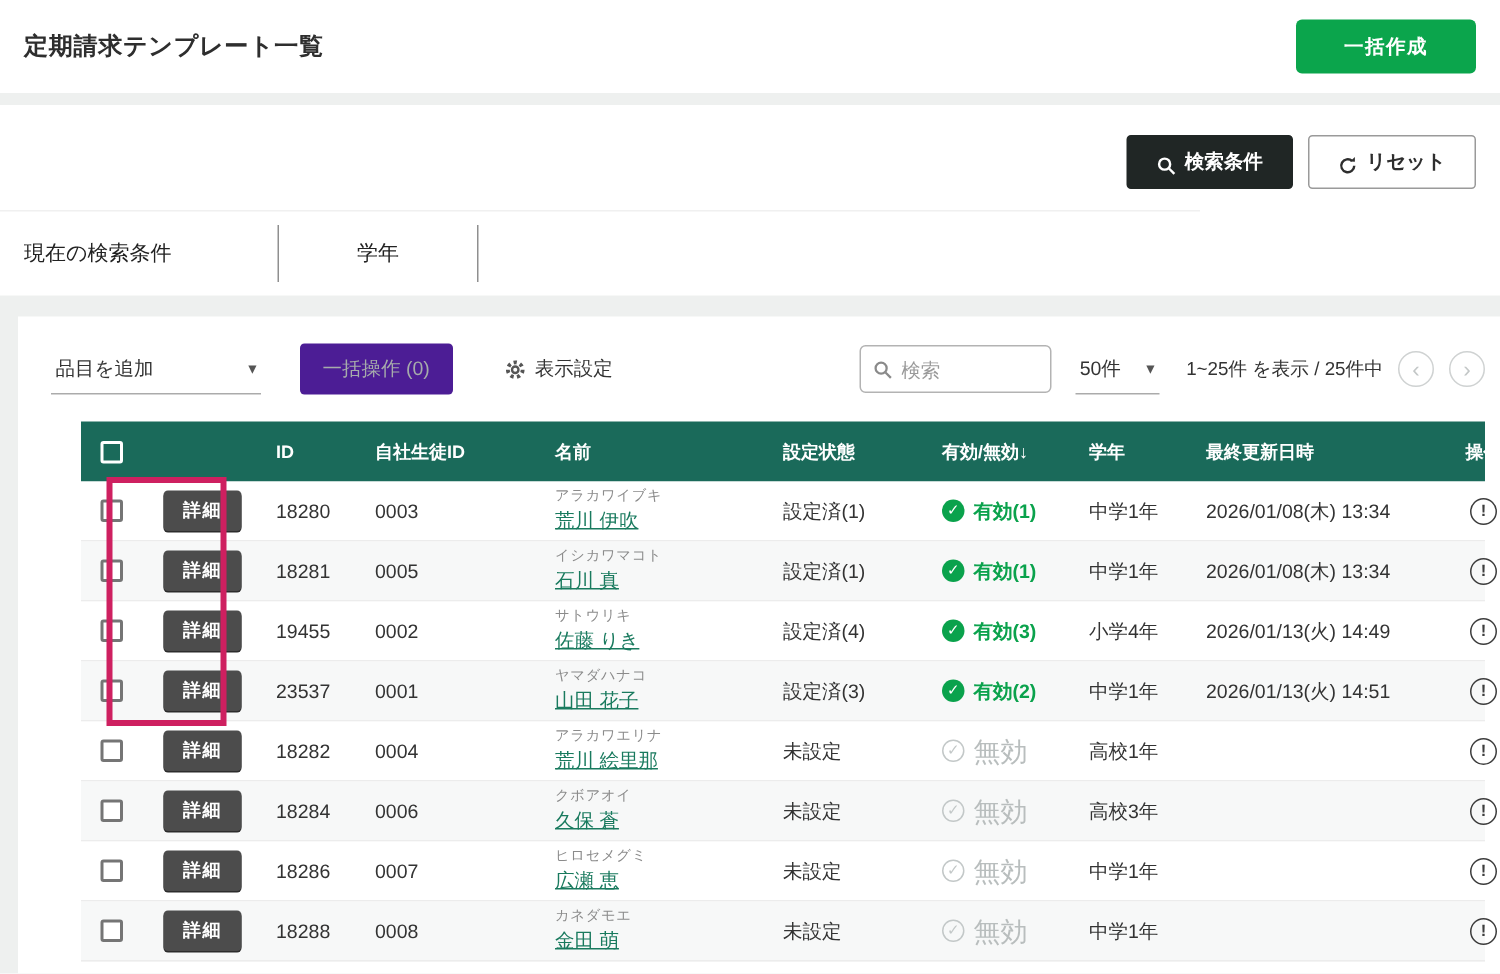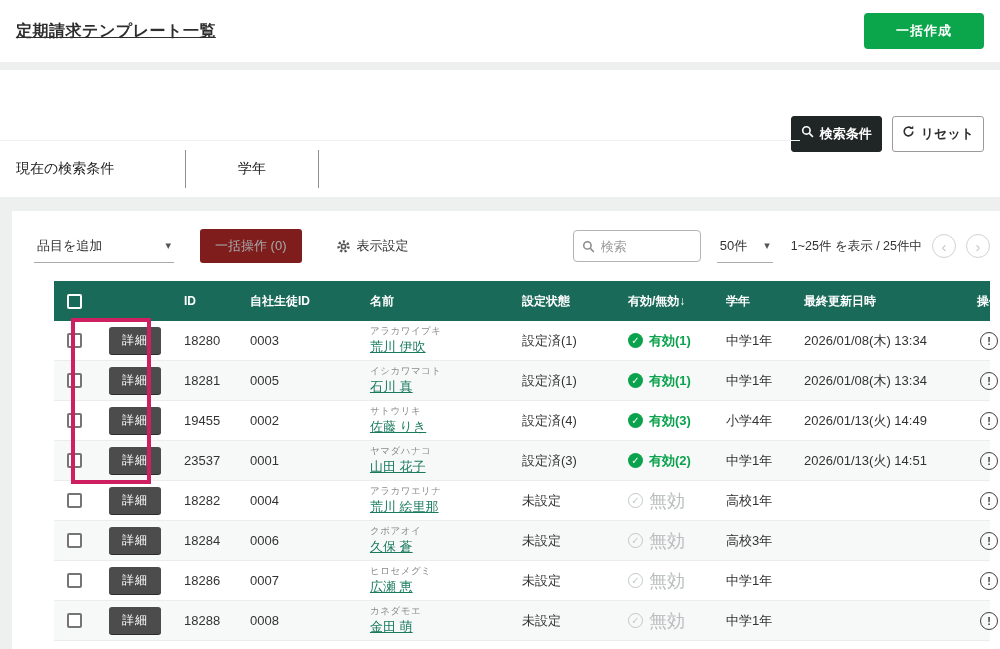--- a/index.html
+++ b/index.html
@@ -13,7 +13,7 @@
     position:absolute; top:0; left:0; width:1000px; height:62px;
     background:#fff; display:flex; align-items:center; padding:0 16px;
   }
-  .topbar h1 { font-size:16px; font-weight:bold; color:#2e2e2e; letter-spacing:.5px;text-decoration:underline; }
+  .topbar h1 { font-size:16px; font-weight:bold; color:#2e2e2e; letter-spacing:.5px; }
   .btn-primary {
     margin-left:auto; background:#0ba54c; color:#fff; border:none; border-radius:4px;
     font-size:13px; font-weight:bold; padding:9px 32px; cursor:pointer; letter-spacing:1px;

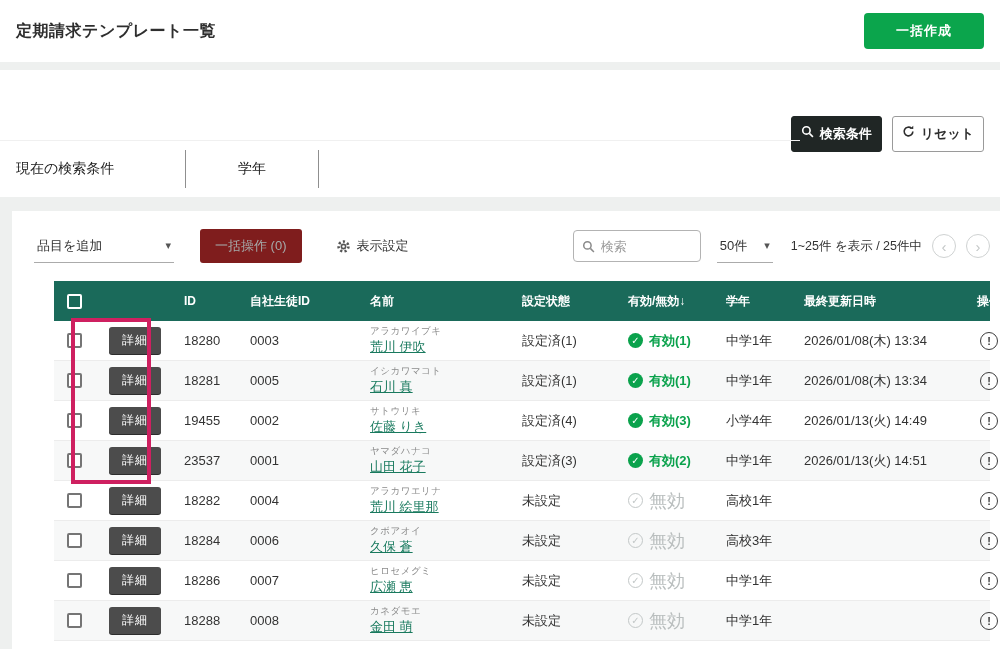--- a/index.html
+++ b/index.html
@@ -25,8 +25,8 @@
   }
   .filter-buttons { position:absolute; top:20px; right:16px; display:flex; gap:10px; }
   .btn-dark, .btn-outline {
-    display:inline-flex; align-items:flex-start; gap:6px; font-size:13px; font-weight:bold;
-    padding:8px 9px; border-radius:3px; cursor:pointer; font-family:inherit;margin-top:26px;
+    display:inline-flex; align-items:flex-end; gap:6px; font-size:13px; font-weight:bold;
+    padding:8px 19px; border-radius:3px; cursor:pointer; font-family:inherit;
   }
   .btn-dark { background:#202625; color:#fff; border:1px solid #202625; }
   .btn-outline { background:#fff; color:#2e2e2e; border:1px solid #9a9a9a; }

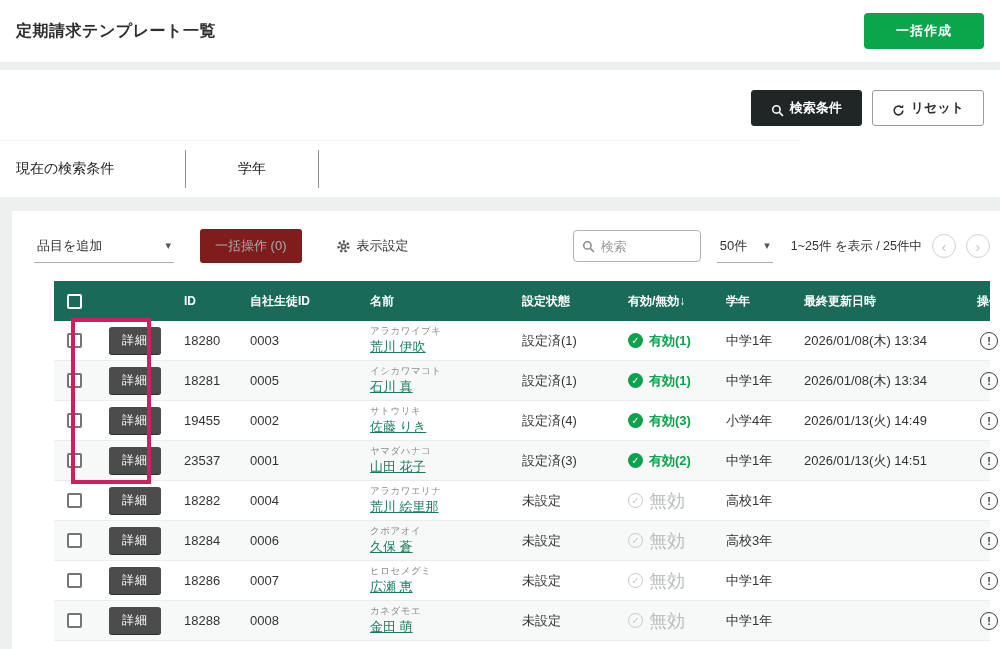--- a/index.html
+++ b/index.html
@@ -49,7 +49,7 @@
   }
   .select-underline .caret { color:#555; font-size:11px; }
   .btn-disabled {
-    margin-left:26px; background:#7f1d1d; color:#a6abab; border:none; border-radius:3px;
+    margin-left:26px; background:#4c1d95; color:#a6abab; border:none; border-radius:3px;
     font-size:13px; padding:8px 15px; font-family:inherit;
   }
   .display-settings {

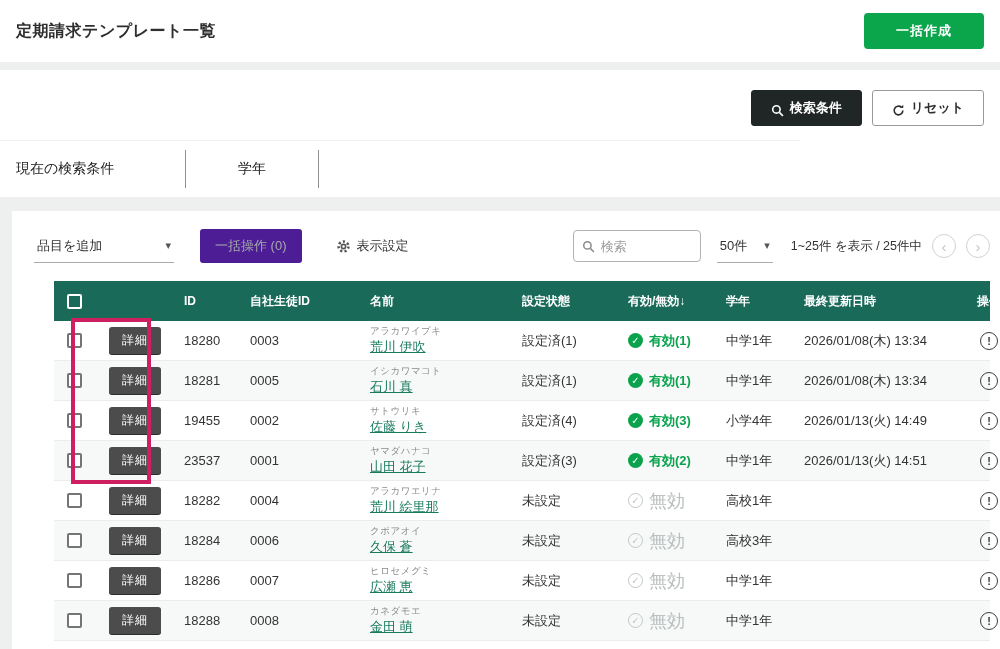--- a/index.html
+++ b/index.html
@@ -93,7 +93,7 @@
   .thead input.cb { border-color:#fff; background:transparent; }
   .btn-detail {
     background:#4c4c4c; color:#fff; border:none; border-radius:3px; font-size:12px;
-    font-weight:normal; padding:5px 13px; cursor:pointer; box-shadow:0 1px 0 #2c2c2c;
+    font-weight:bold; padding:5px 13px; cursor:pointer; box-shadow:0 1px 0 #2c2c2c;
     font-family:inherit; letter-spacing:1px;
   }
   .c-name { display:flex; flex-direction:column; justify-content:center; line-height:1.25; }

